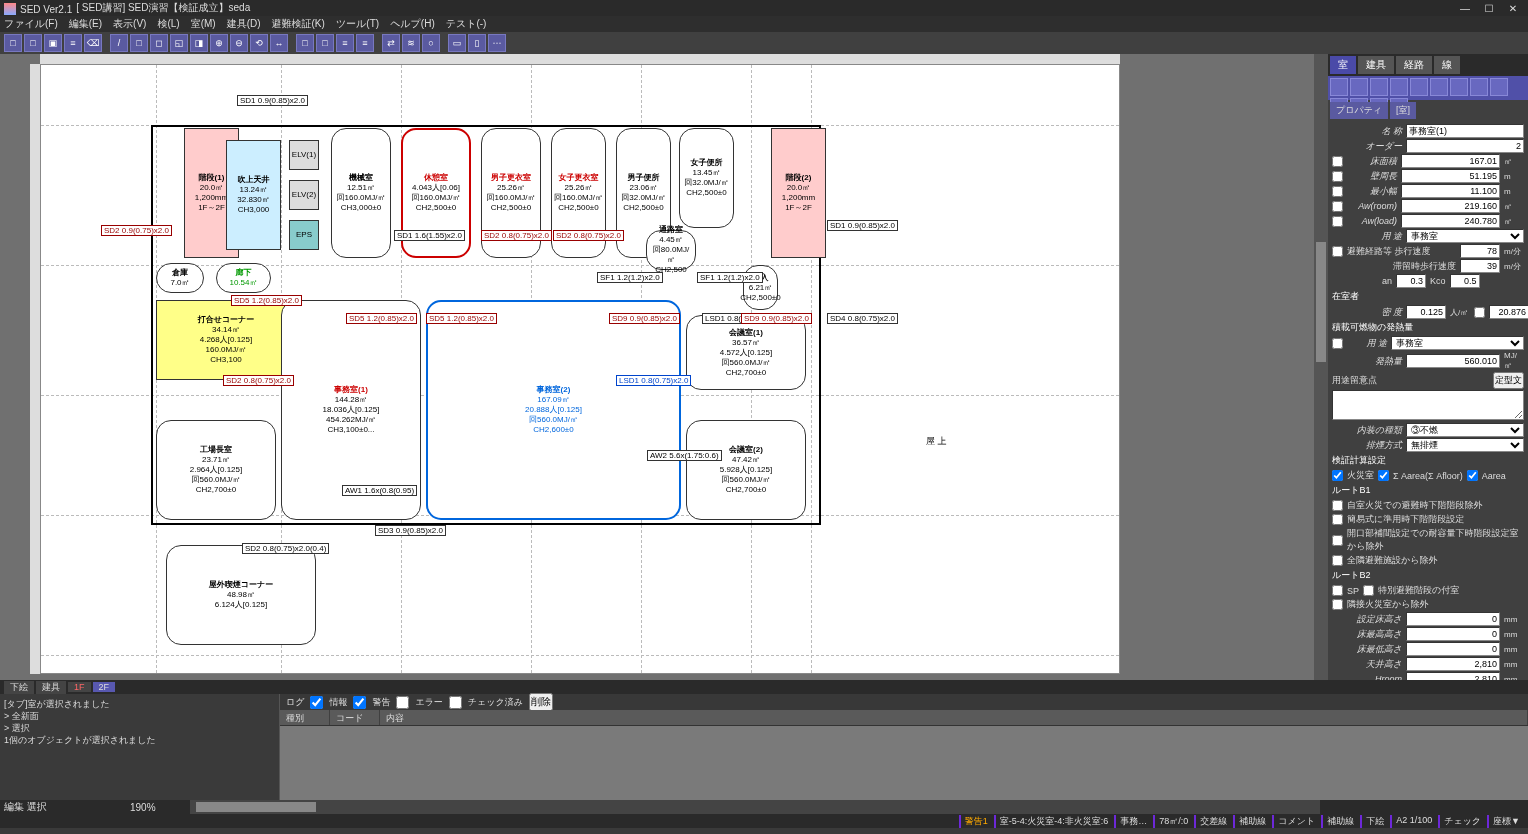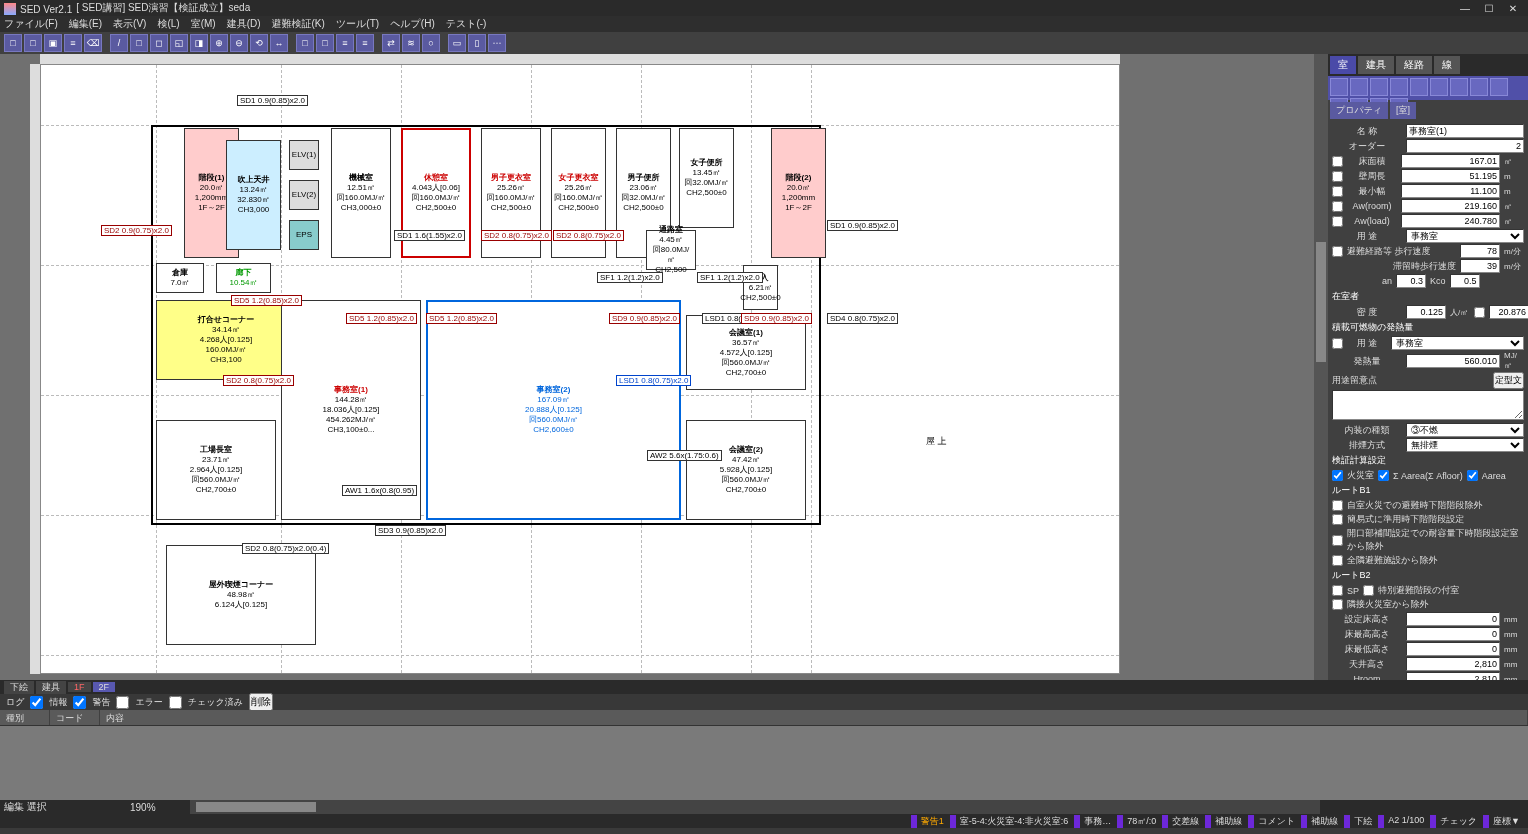--- a/index.html
+++ b/index.html
@@ -53,7 +53,7 @@
 .prop-header span { padding: 2px 6px; background: #5a5aa0; font-size: 9px; }
 .props { flex: 1; overflow-y: auto; padding: 2px 4px; font-size: 9px; }
 .prow { display: flex; align-items: center; margin: 1px 0; gap: 4px; }
-.prow .plabel { flex: 0 0 70px; text-align: center; }
+.prow .plabel { flex: 0 0 70px; text-align: right; font-style: italic; }
 .prow input[type=text] { flex: 1; background: #fff; color: #000; border: 1px inset #888; height: 14px; font-size: 9px; padding: 0 2px; width: 10px; }
 .prow input[type=text].num { text-align: right; }
 .prow .unit { flex: 0 0 20px; font-size: 8px; }

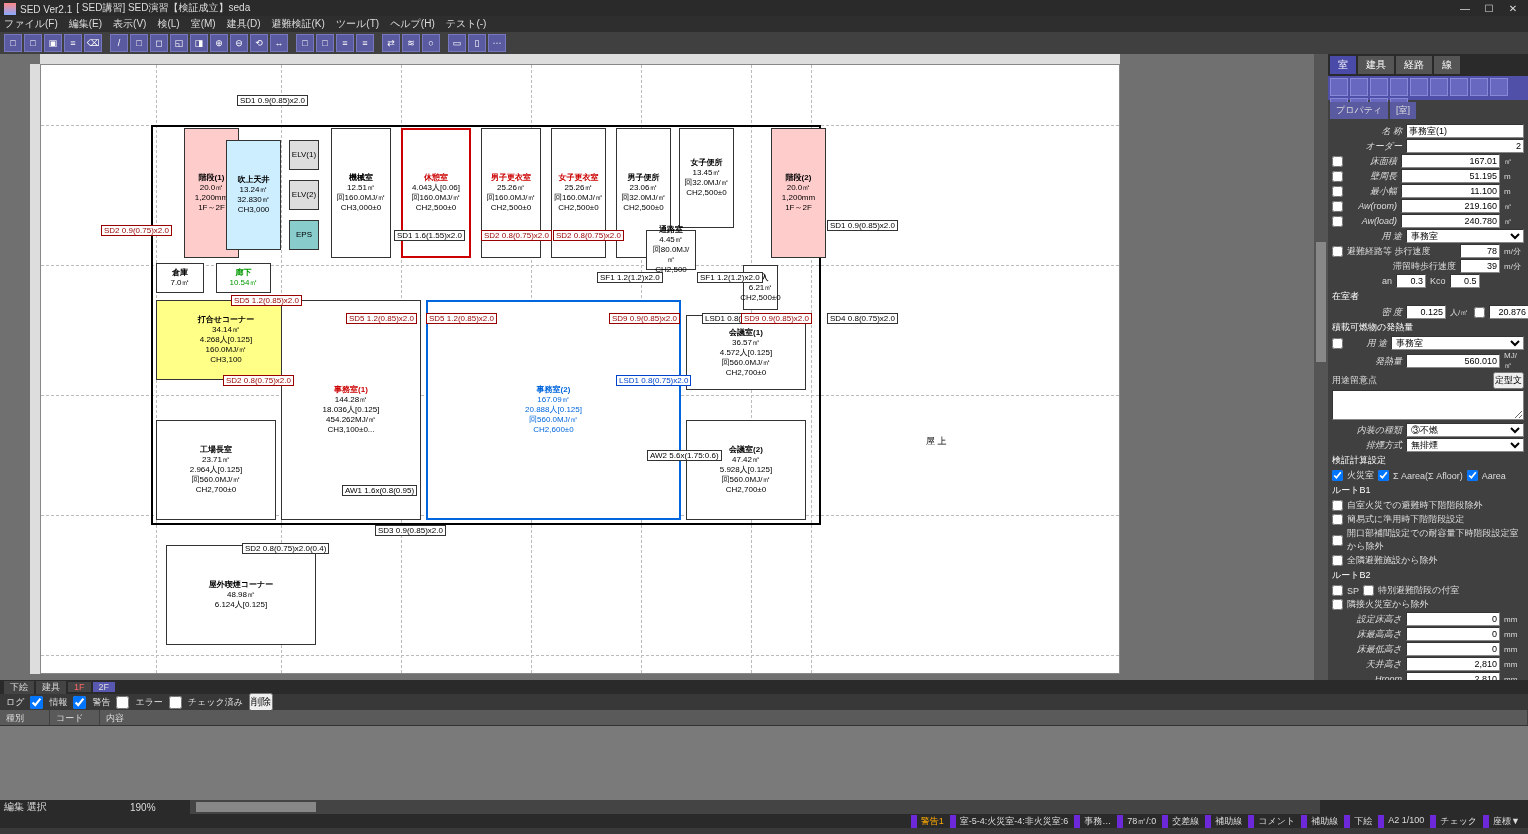--- a/index.html
+++ b/index.html
@@ -37,7 +37,7 @@
 .room.blue { background: #cef; }
 .room.green { background: #8cc; }
 .room.grey { background: #ddd; }
-.room.white { background: #fff; }
+.room.white { background: #fff; border-radius: 15px; }
 .label { position: absolute; font-size: 8px; color: #900; border: 1px solid #900; padding: 0 2px; background: #fff; }
 .label.black { color: #000; border-color: #333; margin-left: 16px; }
 .label.blue { color: #04c; border-color: #04c; }

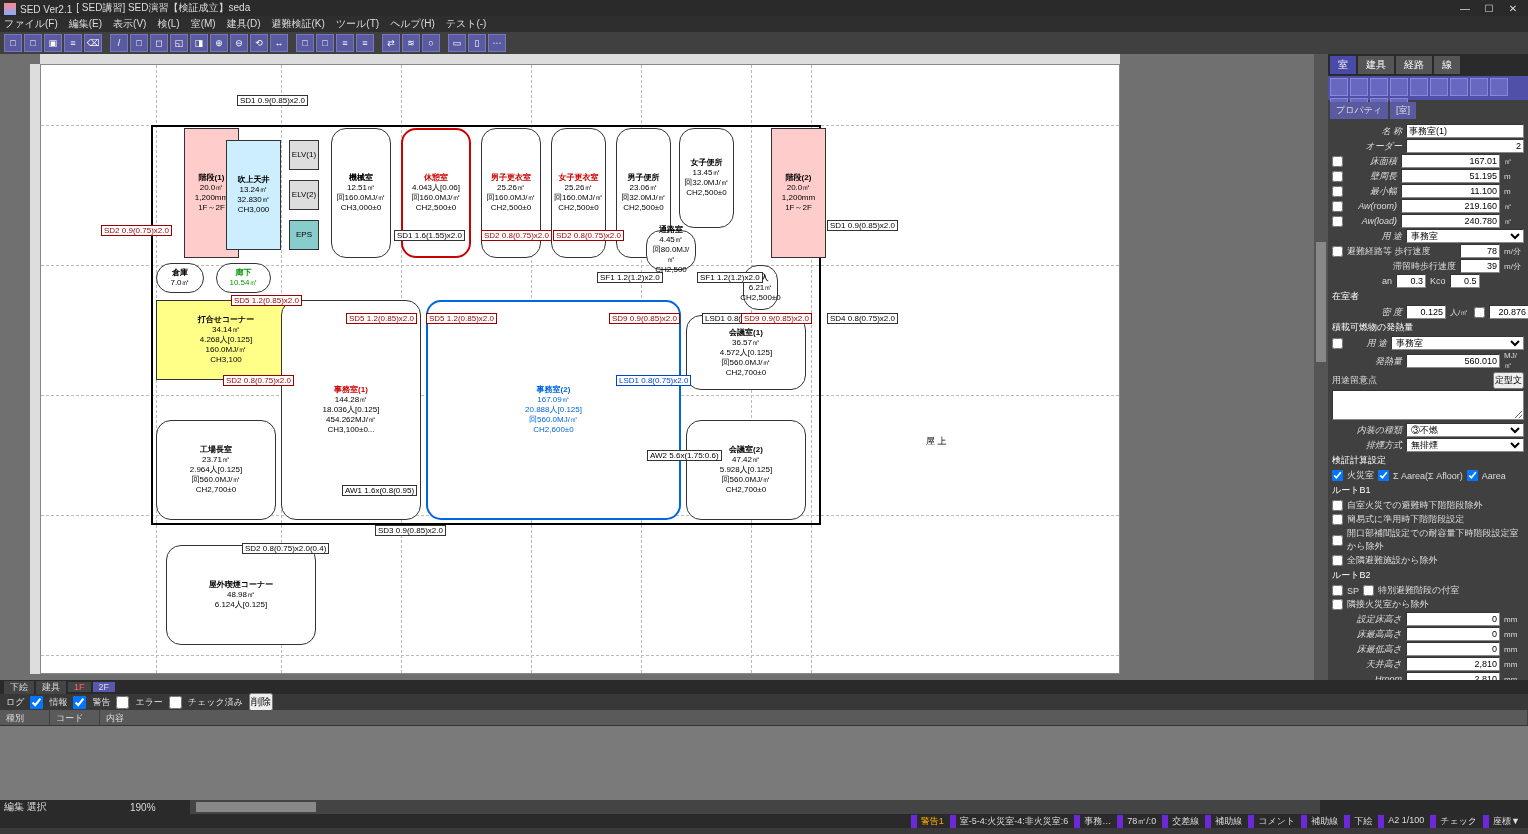--- a/index.html
+++ b/index.html
@@ -558,6 +558,12 @@
 </div>
 
 <div class="lower">
+  <div class="log-left">
+    <div>[タブ]室が選択されました</div>
+    <div>&gt; 全新面</div>
+    <div>&gt; 選択</div>
+    <div>1個のオブジェクトが選択されました</div>
+  </div>
   <div class="log-right">
     <div class="log-filter">
       <span>ログ</span>

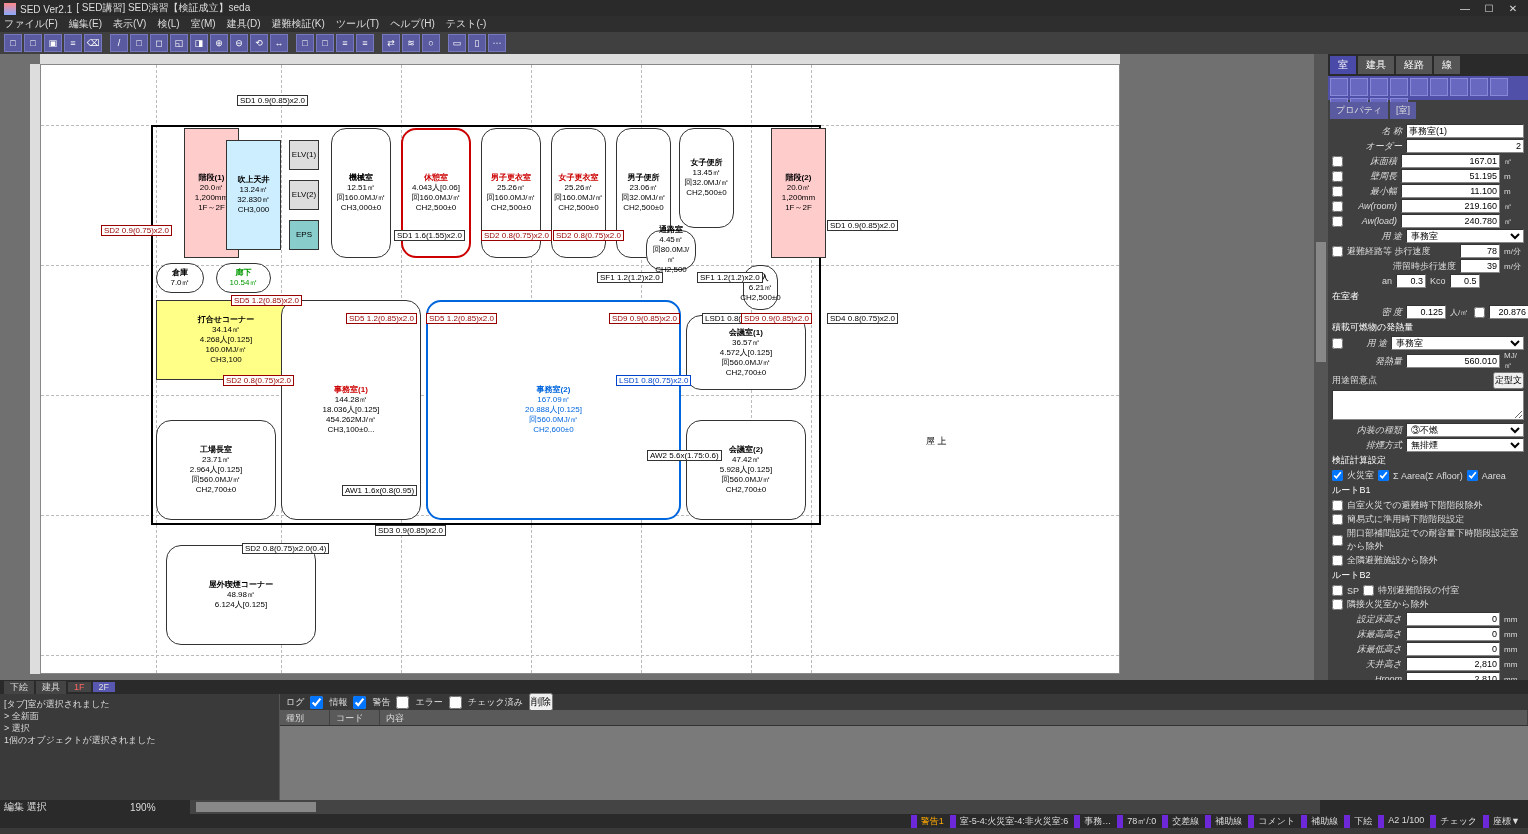--- a/index.html
+++ b/index.html
@@ -77,7 +77,7 @@
 
 .statusbar { height: 14px; background: #2a2a2a; display: flex; align-items: center; justify-content: space-between; padding: 0 4px; font-size: 9px; }
 .status-cells { display: flex; gap: 2px; }
-.status-cells span { padding: 0 4px; border-left: 6px solid #6d28d9; }
+.status-cells span { padding: 0 4px; border-left: 2px solid #6d28d9; }
 
 .hscroll { width: 1130px; height: 14px; background: #444; display: flex; align-items: center; }
 .hscroll .thumb { width: 120px; height: 10px; background: #888; margin-left: 6px; }

